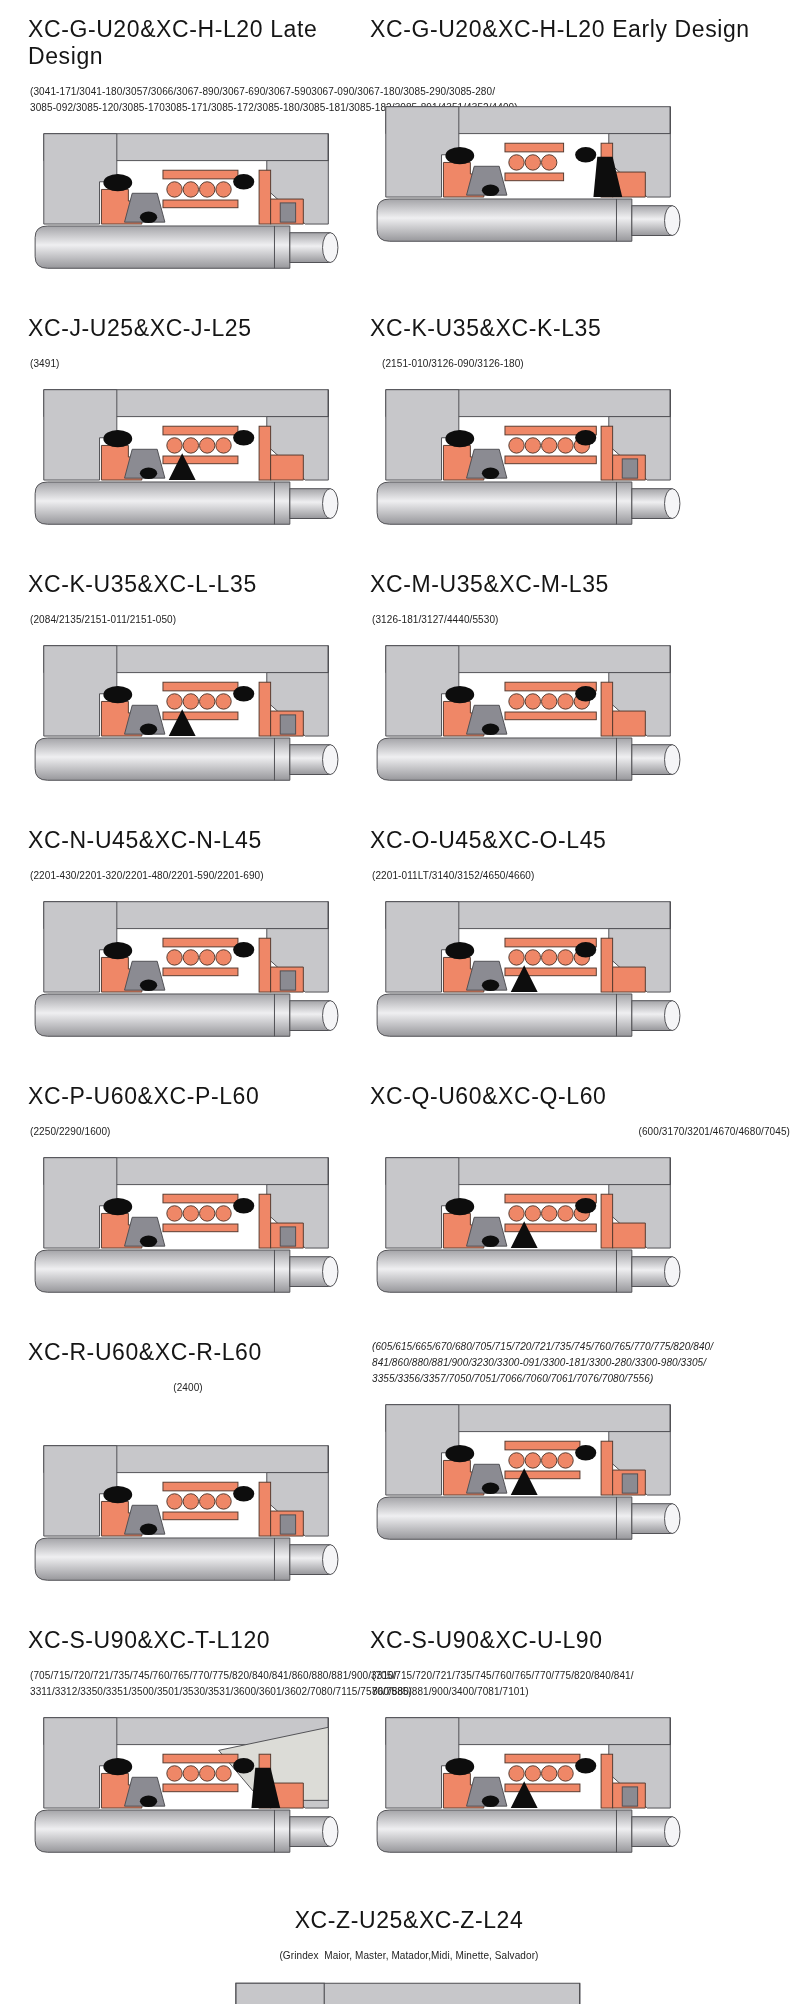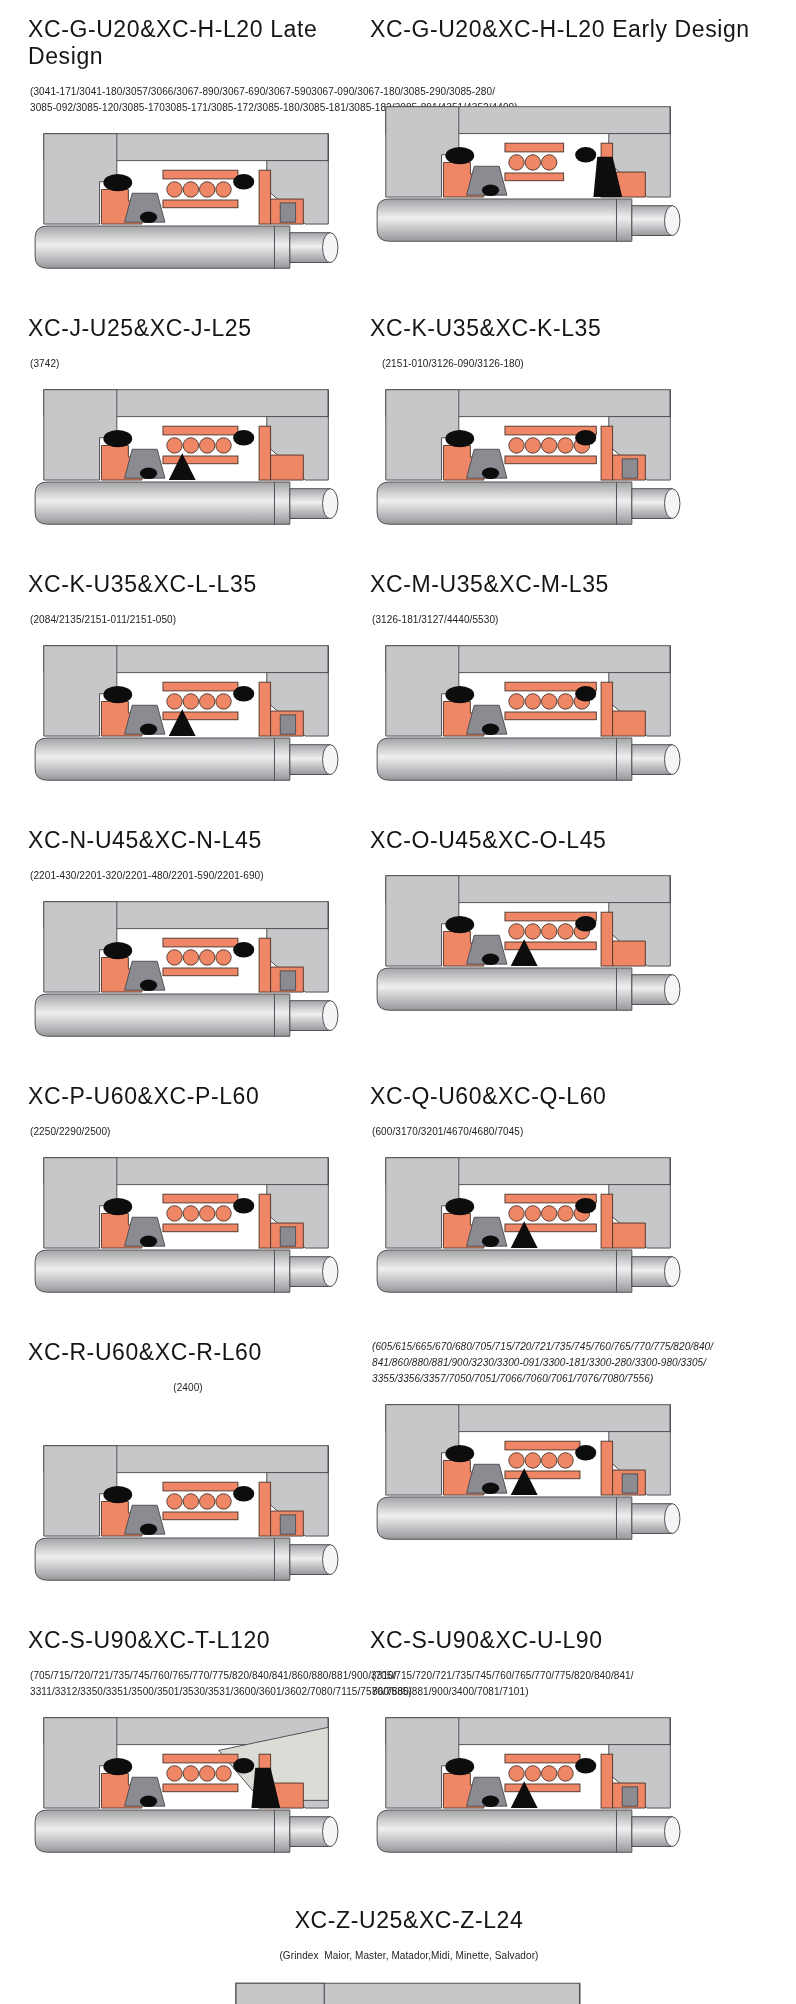--- a/index.html
+++ b/index.html
@@ -95,7 +95,7 @@
 
   <section class="item">
     <h2 class="title">XC-J-U25&amp;XC-J-L25</h2>
-    <div class="parts" style="min-height: 16px;">(3742)</div>
+    <div class="parts" style="min-height: 16px;">(3491)</div>
     <div class="diagram">
           <svg xmlns="http://www.w3.org/2000/svg" viewBox="0 0 330 155" width="318" height="149" role="img">
             <path d="M16,8 H312 V36 H16 Z" fill="#c7c7ca" stroke="#4e4e52" stroke-width="1"></path>

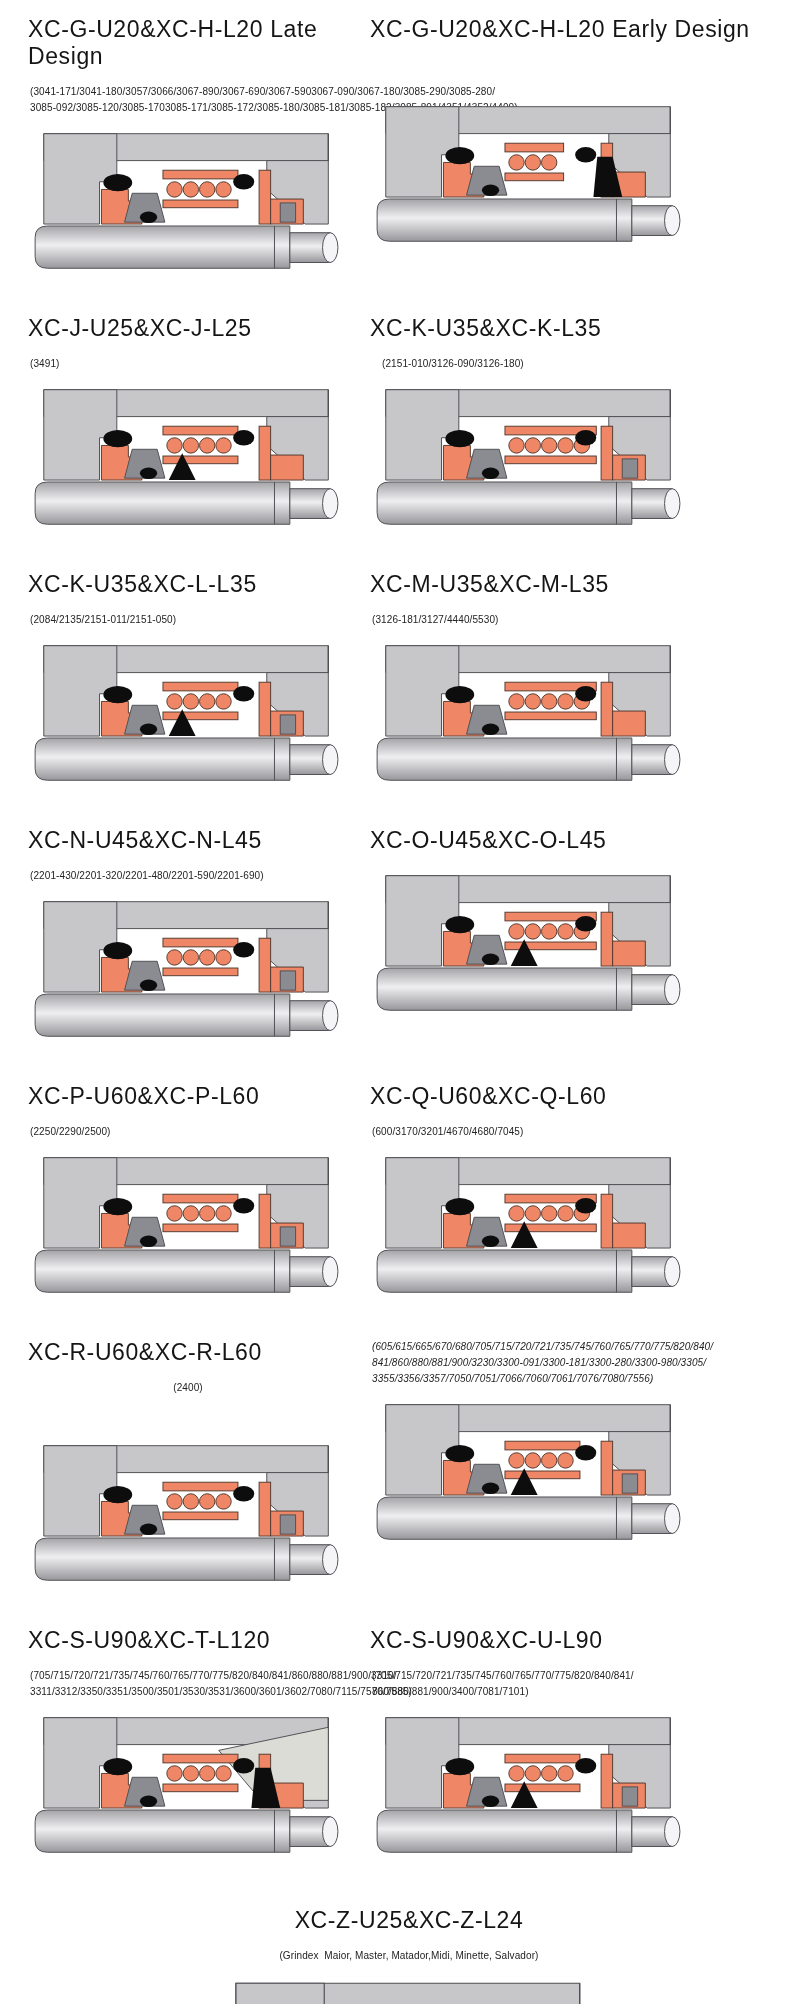--- a/index.html
+++ b/index.html
@@ -282,6 +282,7 @@
 
   <section class="item">
     <h2 class="title">XC-O-U45&amp;XC-O-L45</h2>
+    <div class="parts" style="min-height: 16px;">(2201-011LT/3140/3152/4650/4660)</div>
     <div class="diagram">
           <svg xmlns="http://www.w3.org/2000/svg" viewBox="0 0 330 155" width="318" height="149" role="img">
             <path d="M16,8 H312 V36 H16 Z" fill="#c7c7ca" stroke="#4e4e52" stroke-width="1"></path>

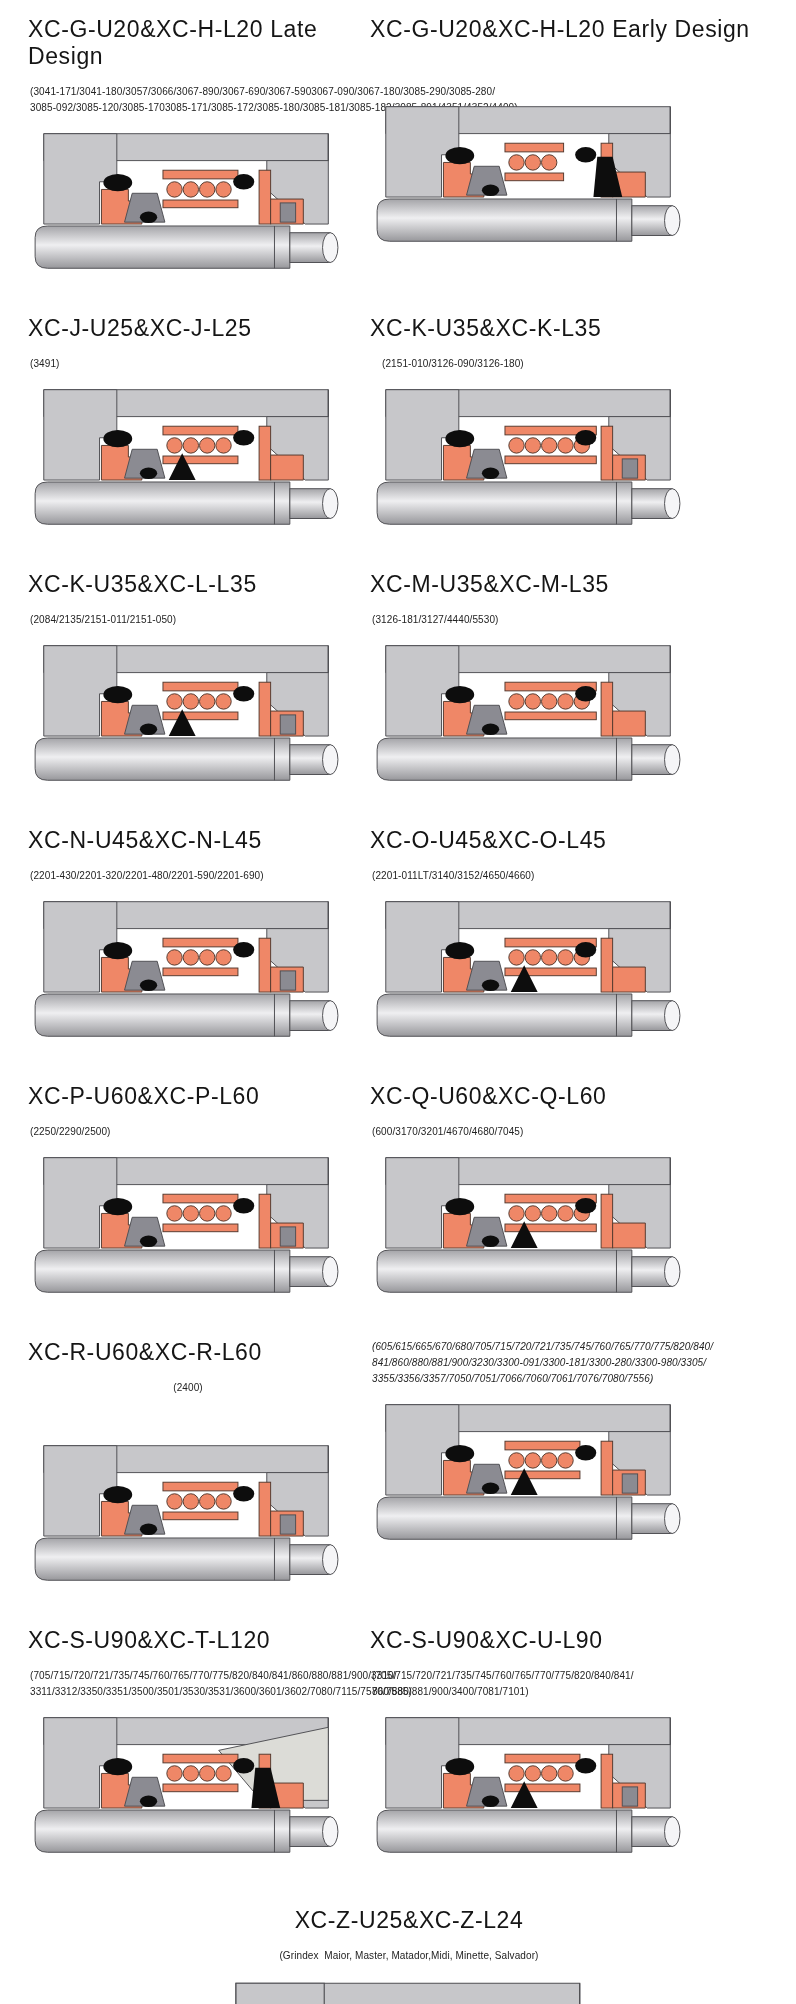--- a/index.html
+++ b/index.html
@@ -320,7 +320,7 @@
 
   <section class="item">
     <h2 class="title">XC-P-U60&amp;XC-P-L60</h2>
-    <div class="parts" style="min-height: 16px;">(2250/2290/2500)</div>
+    <div class="parts" style="min-height: 16px;">(2250/2290/1600)</div>
     <div class="diagram">
           <svg xmlns="http://www.w3.org/2000/svg" viewBox="0 0 330 155" width="318" height="149" role="img">
             <path d="M16,8 H312 V36 H16 Z" fill="#c7c7ca" stroke="#4e4e52" stroke-width="1"></path>

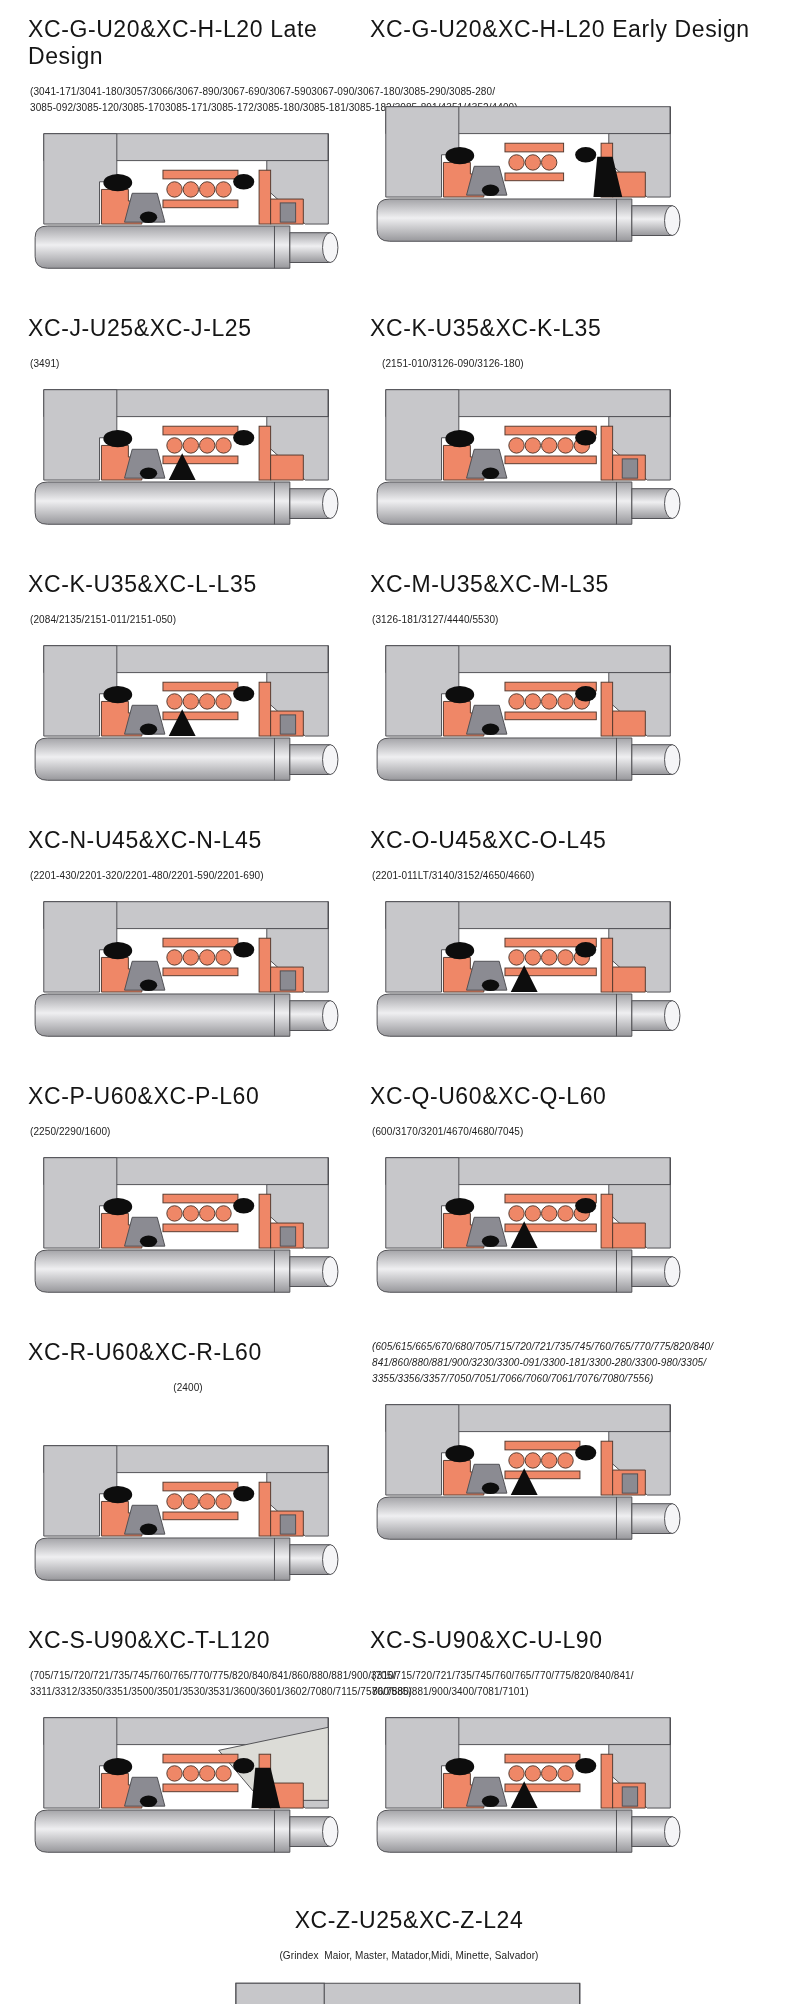--- a/index.html
+++ b/index.html
@@ -357,7 +357,7 @@
 
   <section class="item">
     <h2 class="title">XC-Q-U60&amp;XC-Q-L60</h2>
-    <div class="parts" style="min-height: 16px;">(600/3170/3201/4670/4680/7045)</div>
+    <div class="parts" style="min-height: 16px; text-align: right;">(600/3170/3201/4670/4680/7045)</div>
     <div class="diagram">
           <svg xmlns="http://www.w3.org/2000/svg" viewBox="0 0 330 155" width="318" height="149" role="img">
             <path d="M16,8 H312 V36 H16 Z" fill="#c7c7ca" stroke="#4e4e52" stroke-width="1"></path>

